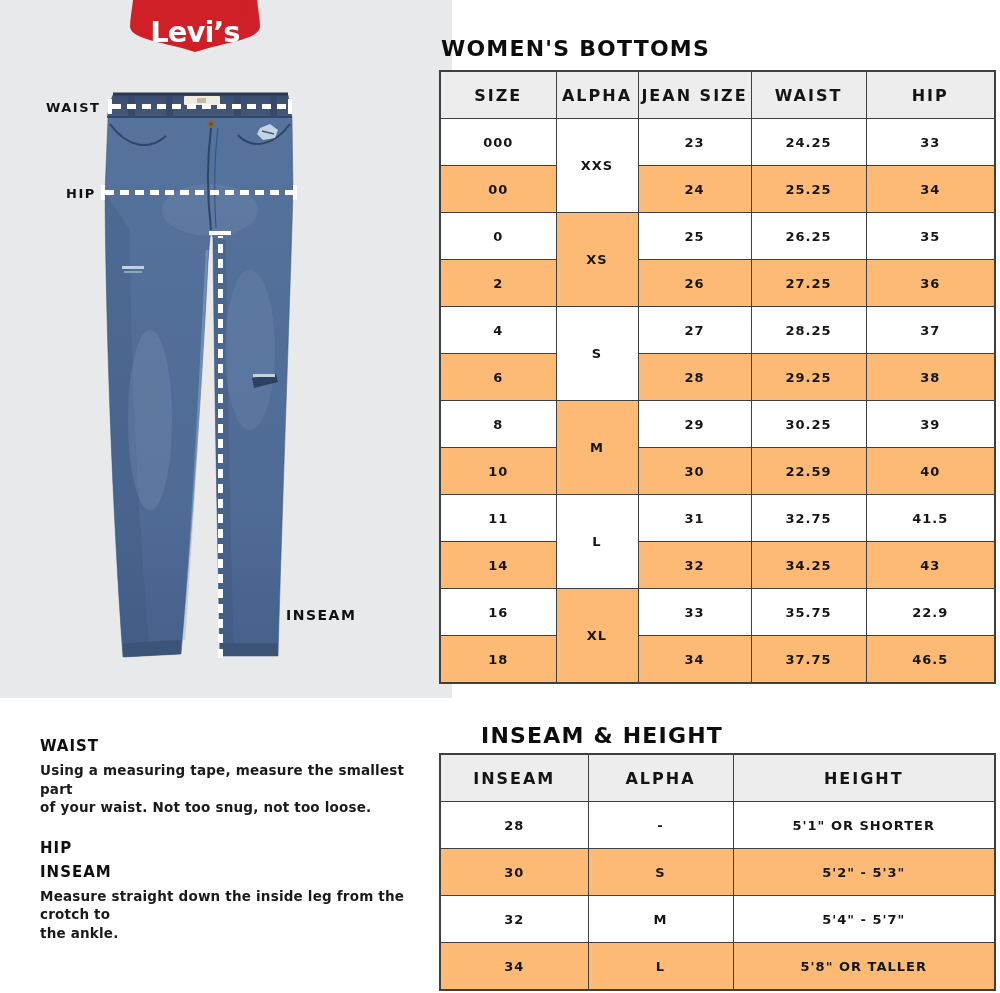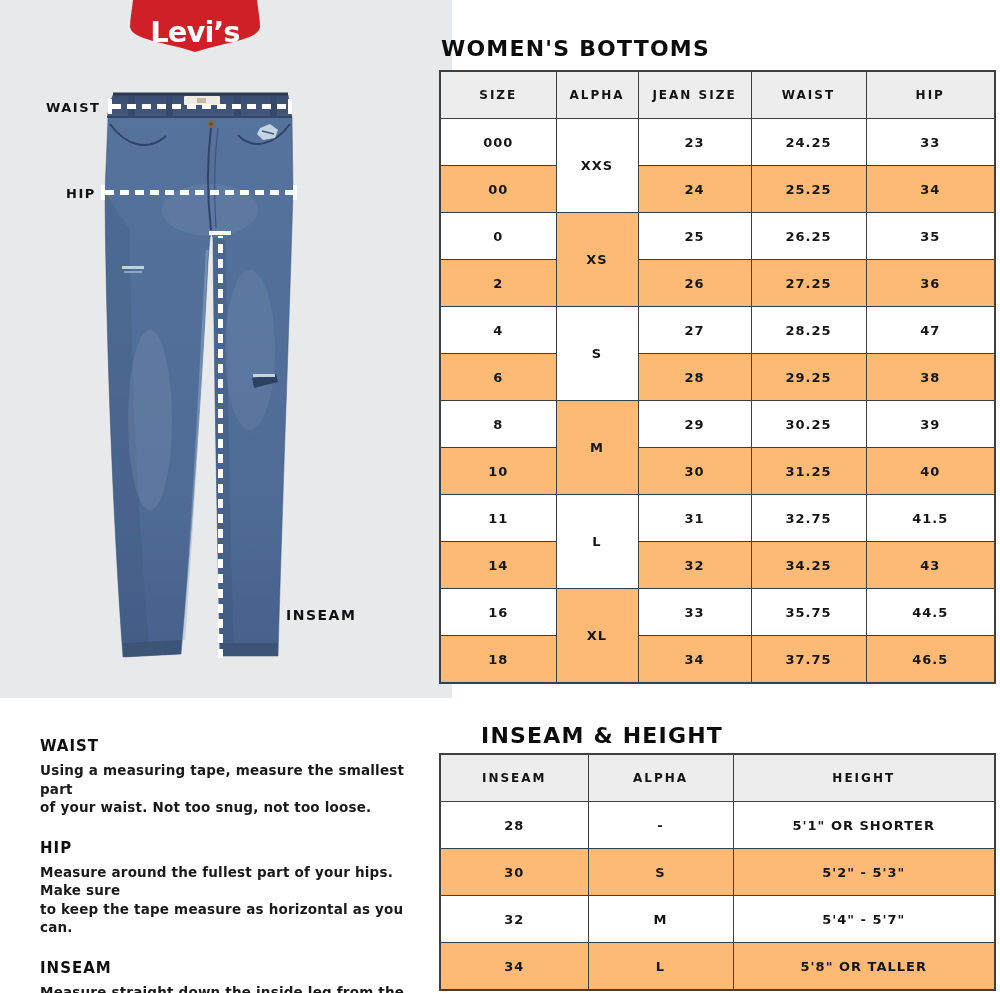--- a/index.html
+++ b/index.html
@@ -33,7 +33,7 @@
   #table2{left:439px;top:753px;width:555px;}
   th,td{border:1.5px solid #3f3f3f;text-align:center;vertical-align:middle;background:#ffffff;
         font-family:"DejaVu Sans","Liberation Sans",sans-serif;}
-  th{height:44px;font-size:12px;font-weight:bold;letter-spacing:2px;background:#ededed;color:#141414;}
+  th{height:44px;font-size:16px;font-weight:bold;letter-spacing:2px;background:#ededed;color:#141414;}
   td{height:44px;font-size:13px;font-weight:bold;letter-spacing:1px;color:#161616;}
   td.g{background:#fdba74;}
 </style>

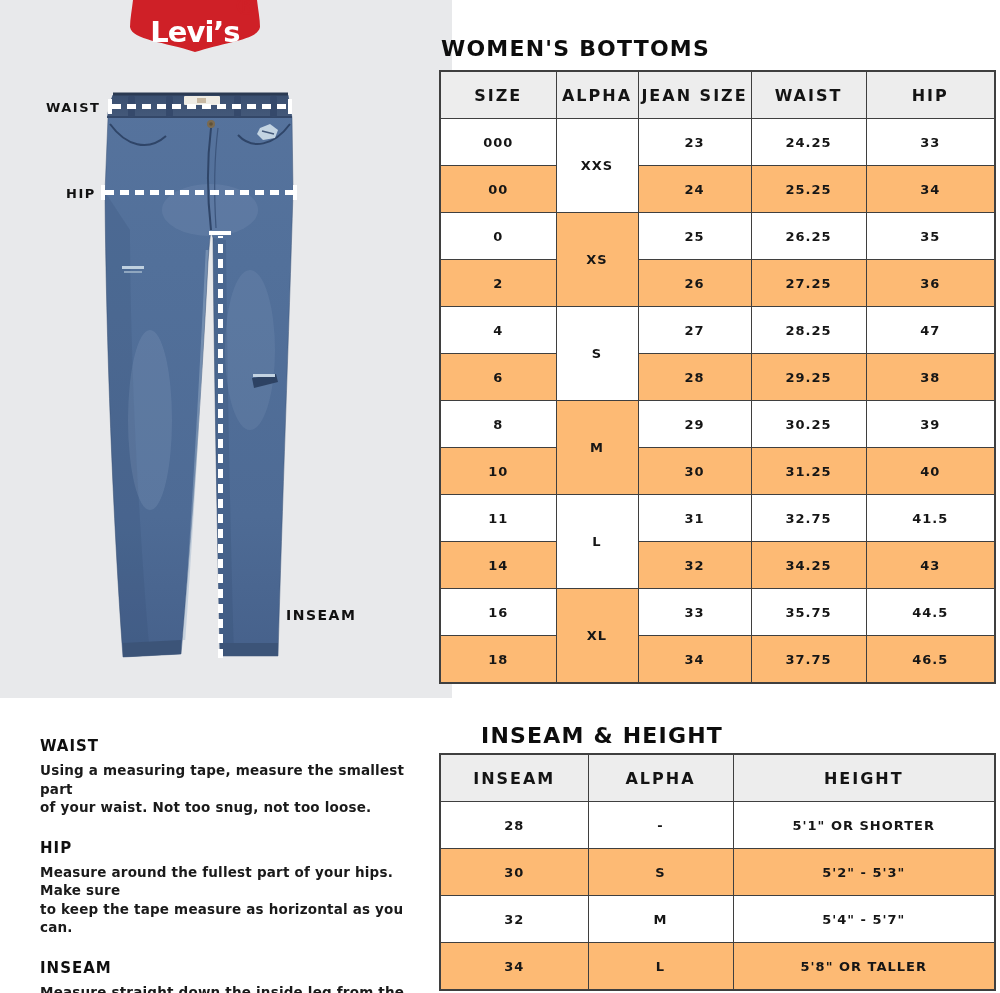--- a/index.html
+++ b/index.html
@@ -186,7 +186,7 @@
         <td rowspan="2">S</td>
         <td>27</td>
         <td>28.25</td>
-        <td>47</td>
+        <td>37</td>
       </tr>
       <tr>
         <td class="g">6</td>

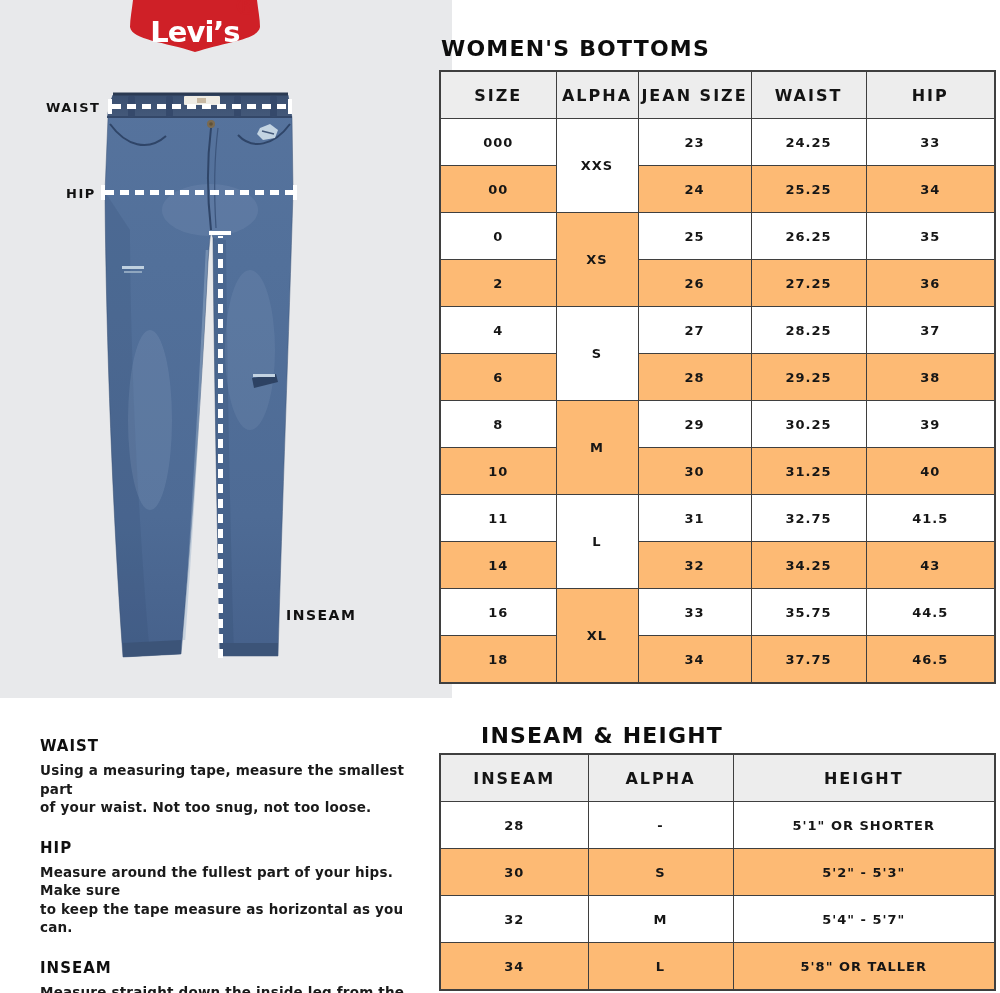--- a/index.html
+++ b/index.html
@@ -204,7 +204,7 @@
       <tr>
         <td class="g">10</td>
         <td class="g">30</td>
-        <td class="g">31.25</td>
+        <td class="g">22.59</td>
         <td class="g">40</td>
       </tr>
       <tr>

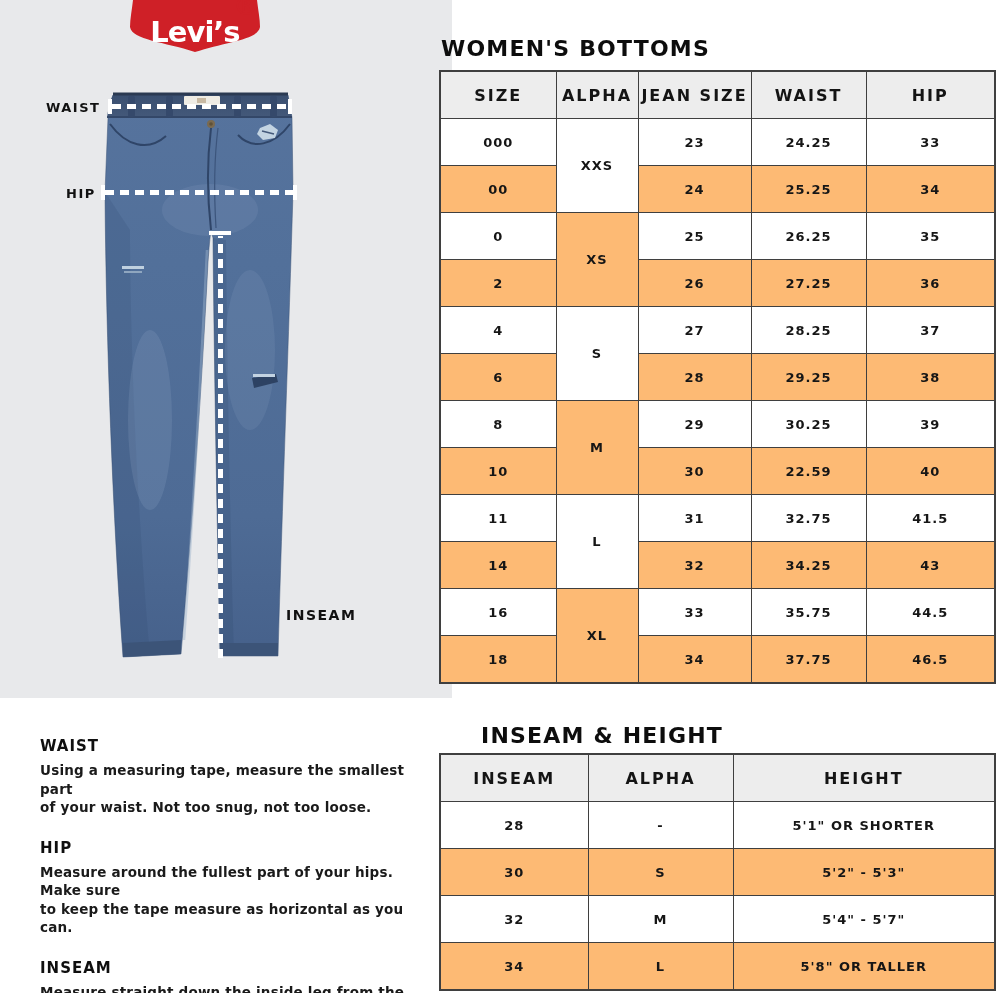--- a/index.html
+++ b/index.html
@@ -225,7 +225,7 @@
         <td class="g" rowspan="2">XL</td>
         <td>33</td>
         <td>35.75</td>
-        <td>44.5</td>
+        <td>22.9</td>
       </tr>
       <tr>
         <td class="g">18</td>

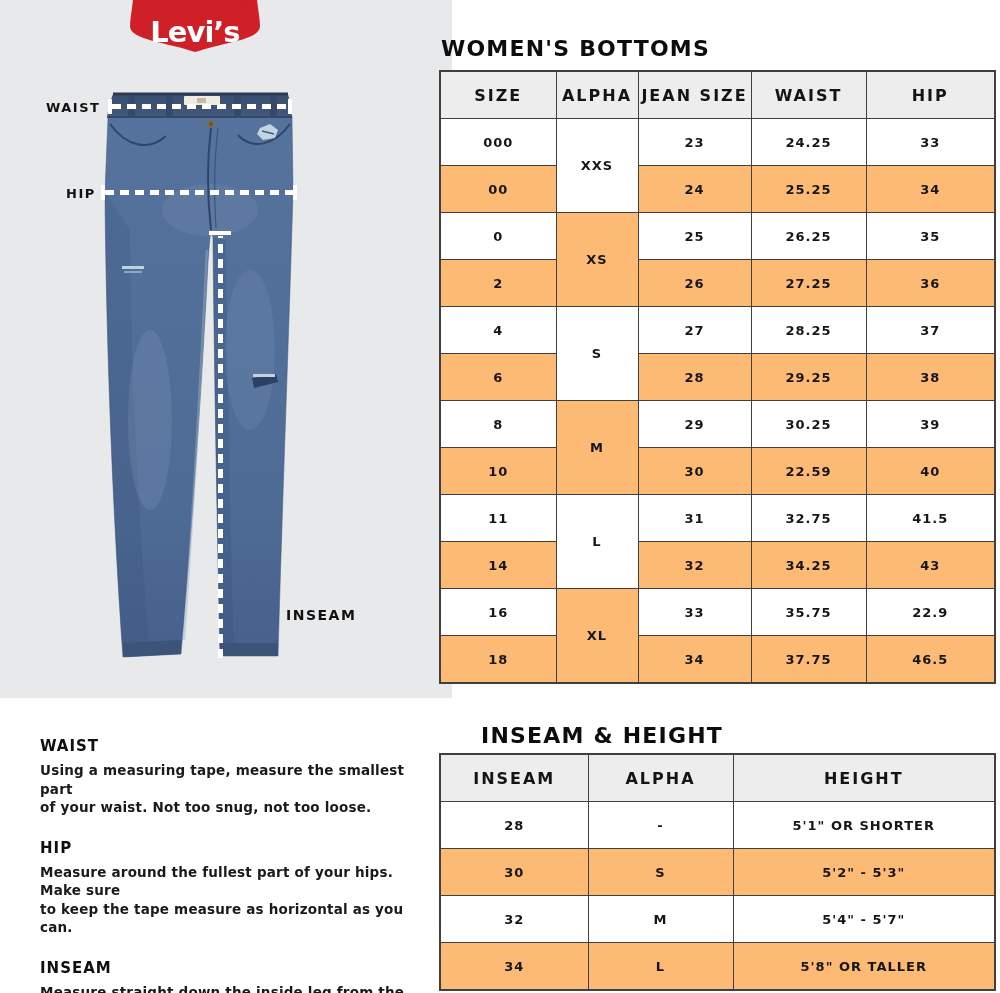--- a/index.html
+++ b/index.html
@@ -129,8 +129,6 @@
   <p>Using a measuring tape, measure the smallest part
 of your waist. Not too snug, not too loose.</p>
   <h4>HIP</h4>
-  <p>Measure around the fullest part of your hips. Make sure
-to keep the tape measure as horizontal as you can.</p>
   <h4>INSEAM</h4>
   <p>Measure straight down the inside leg from the crotch to
 the ankle.</p>

